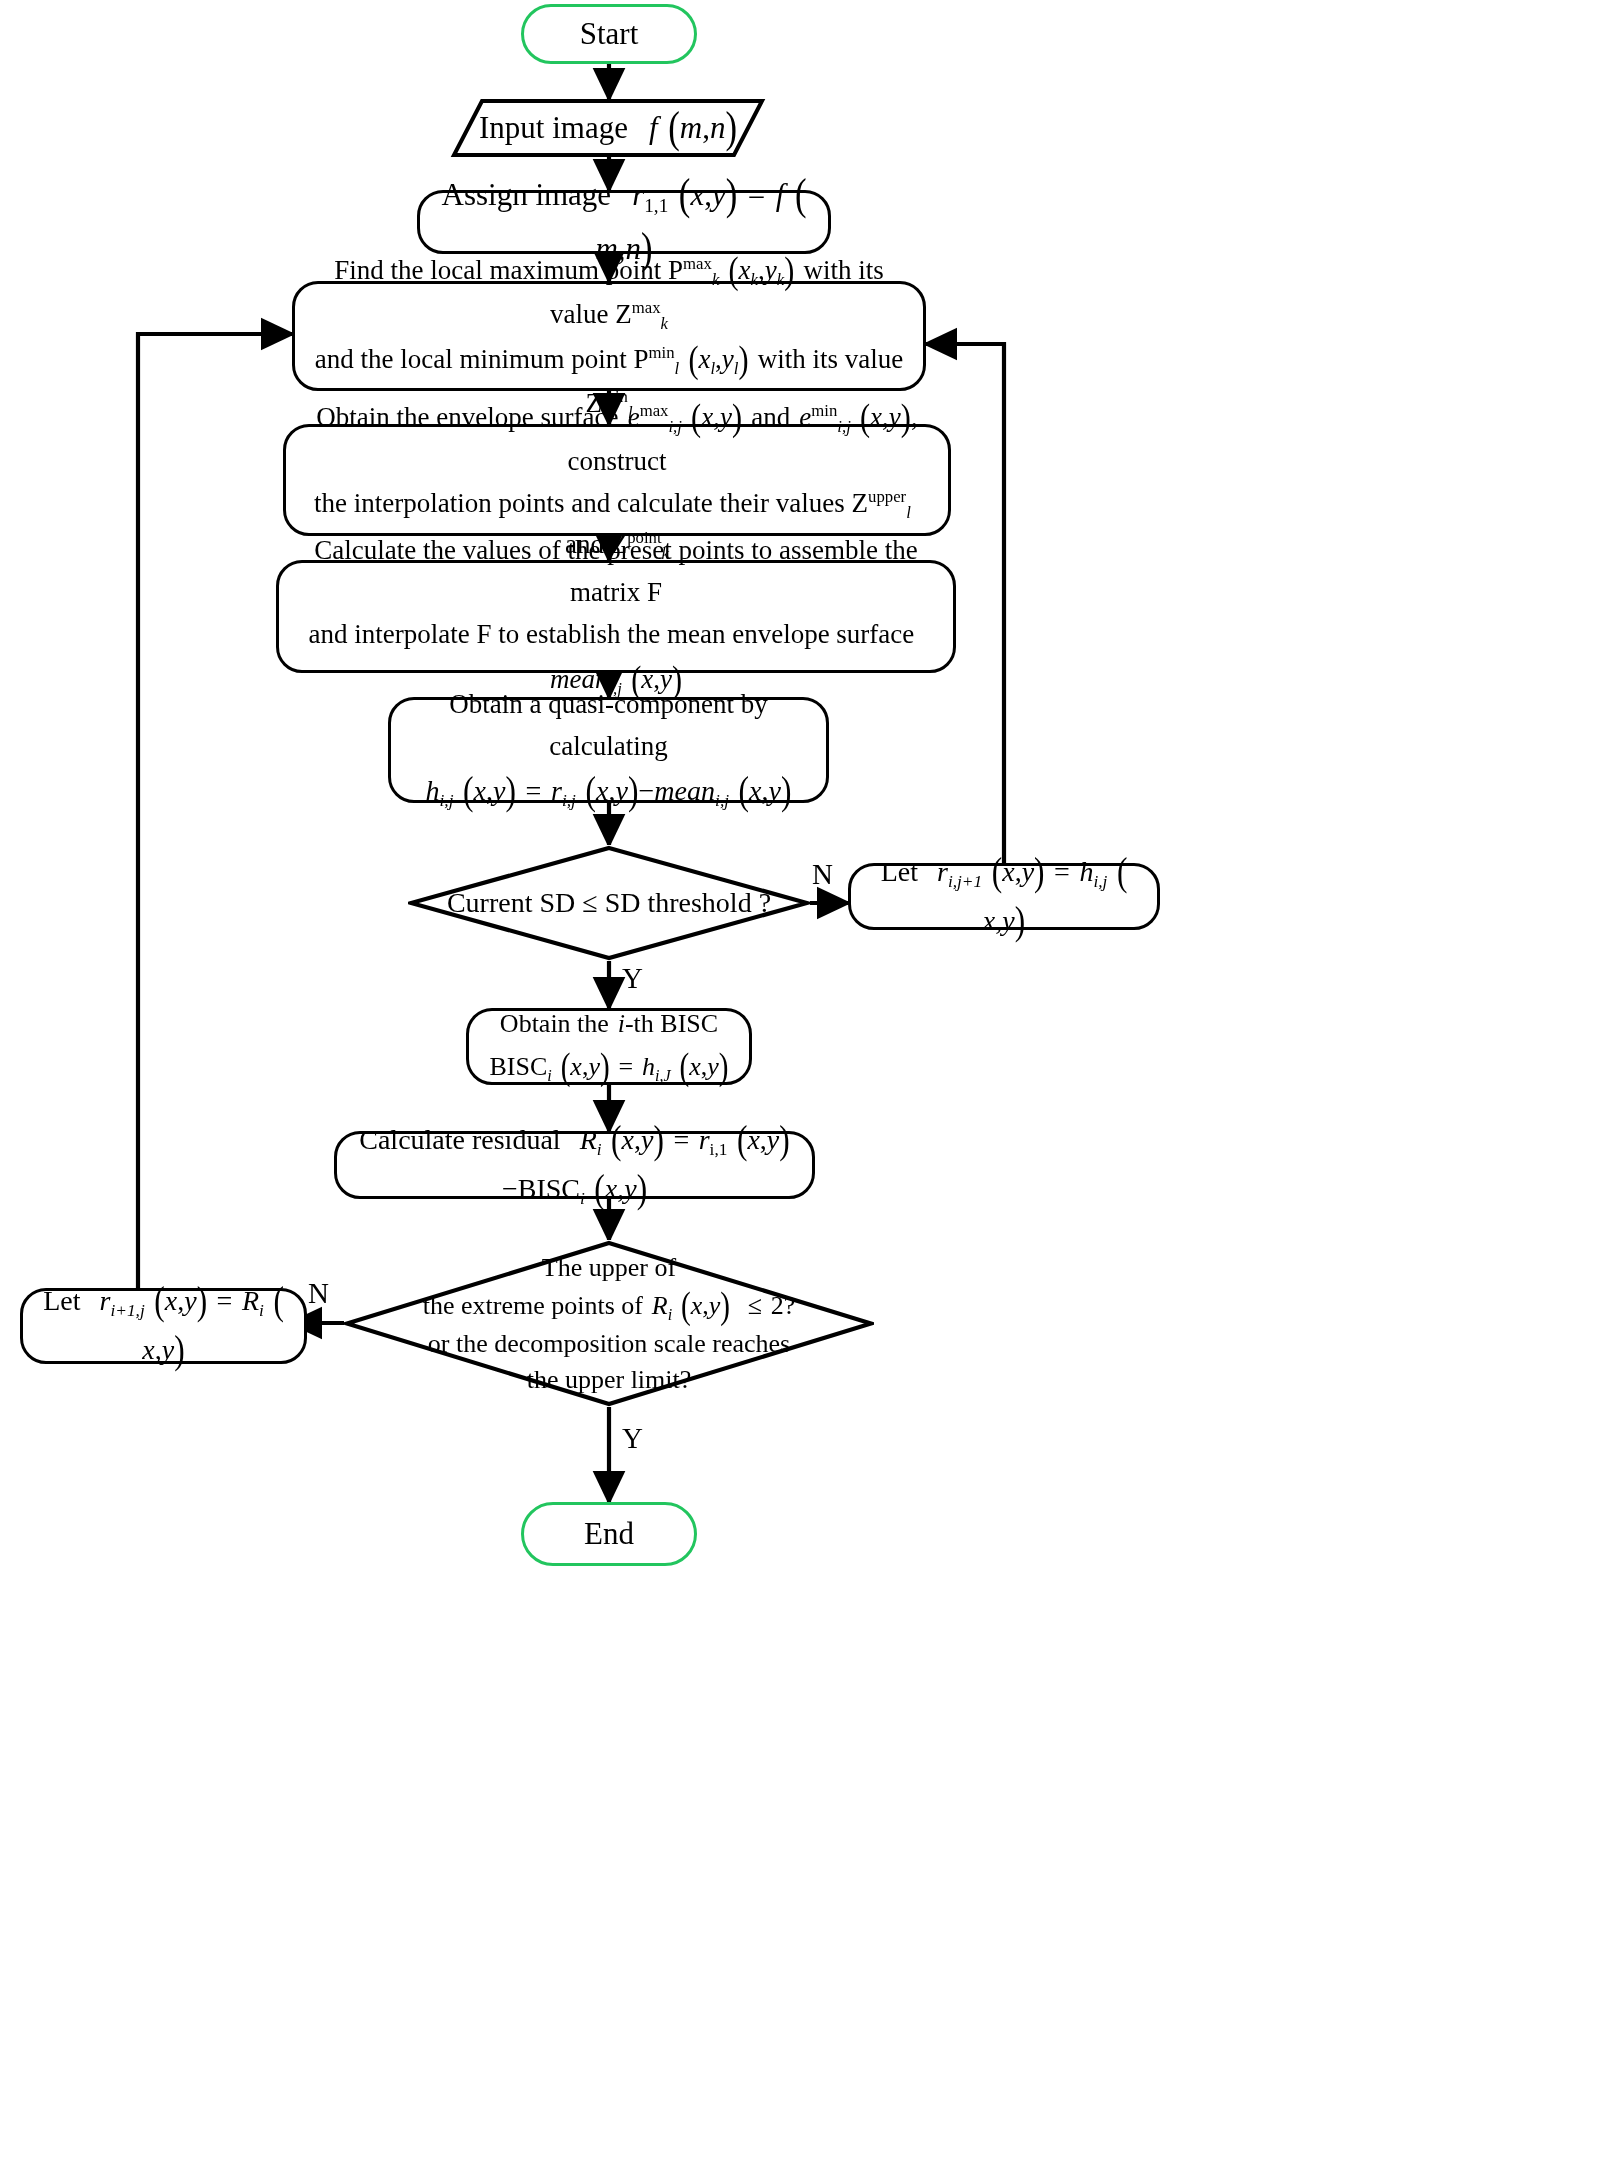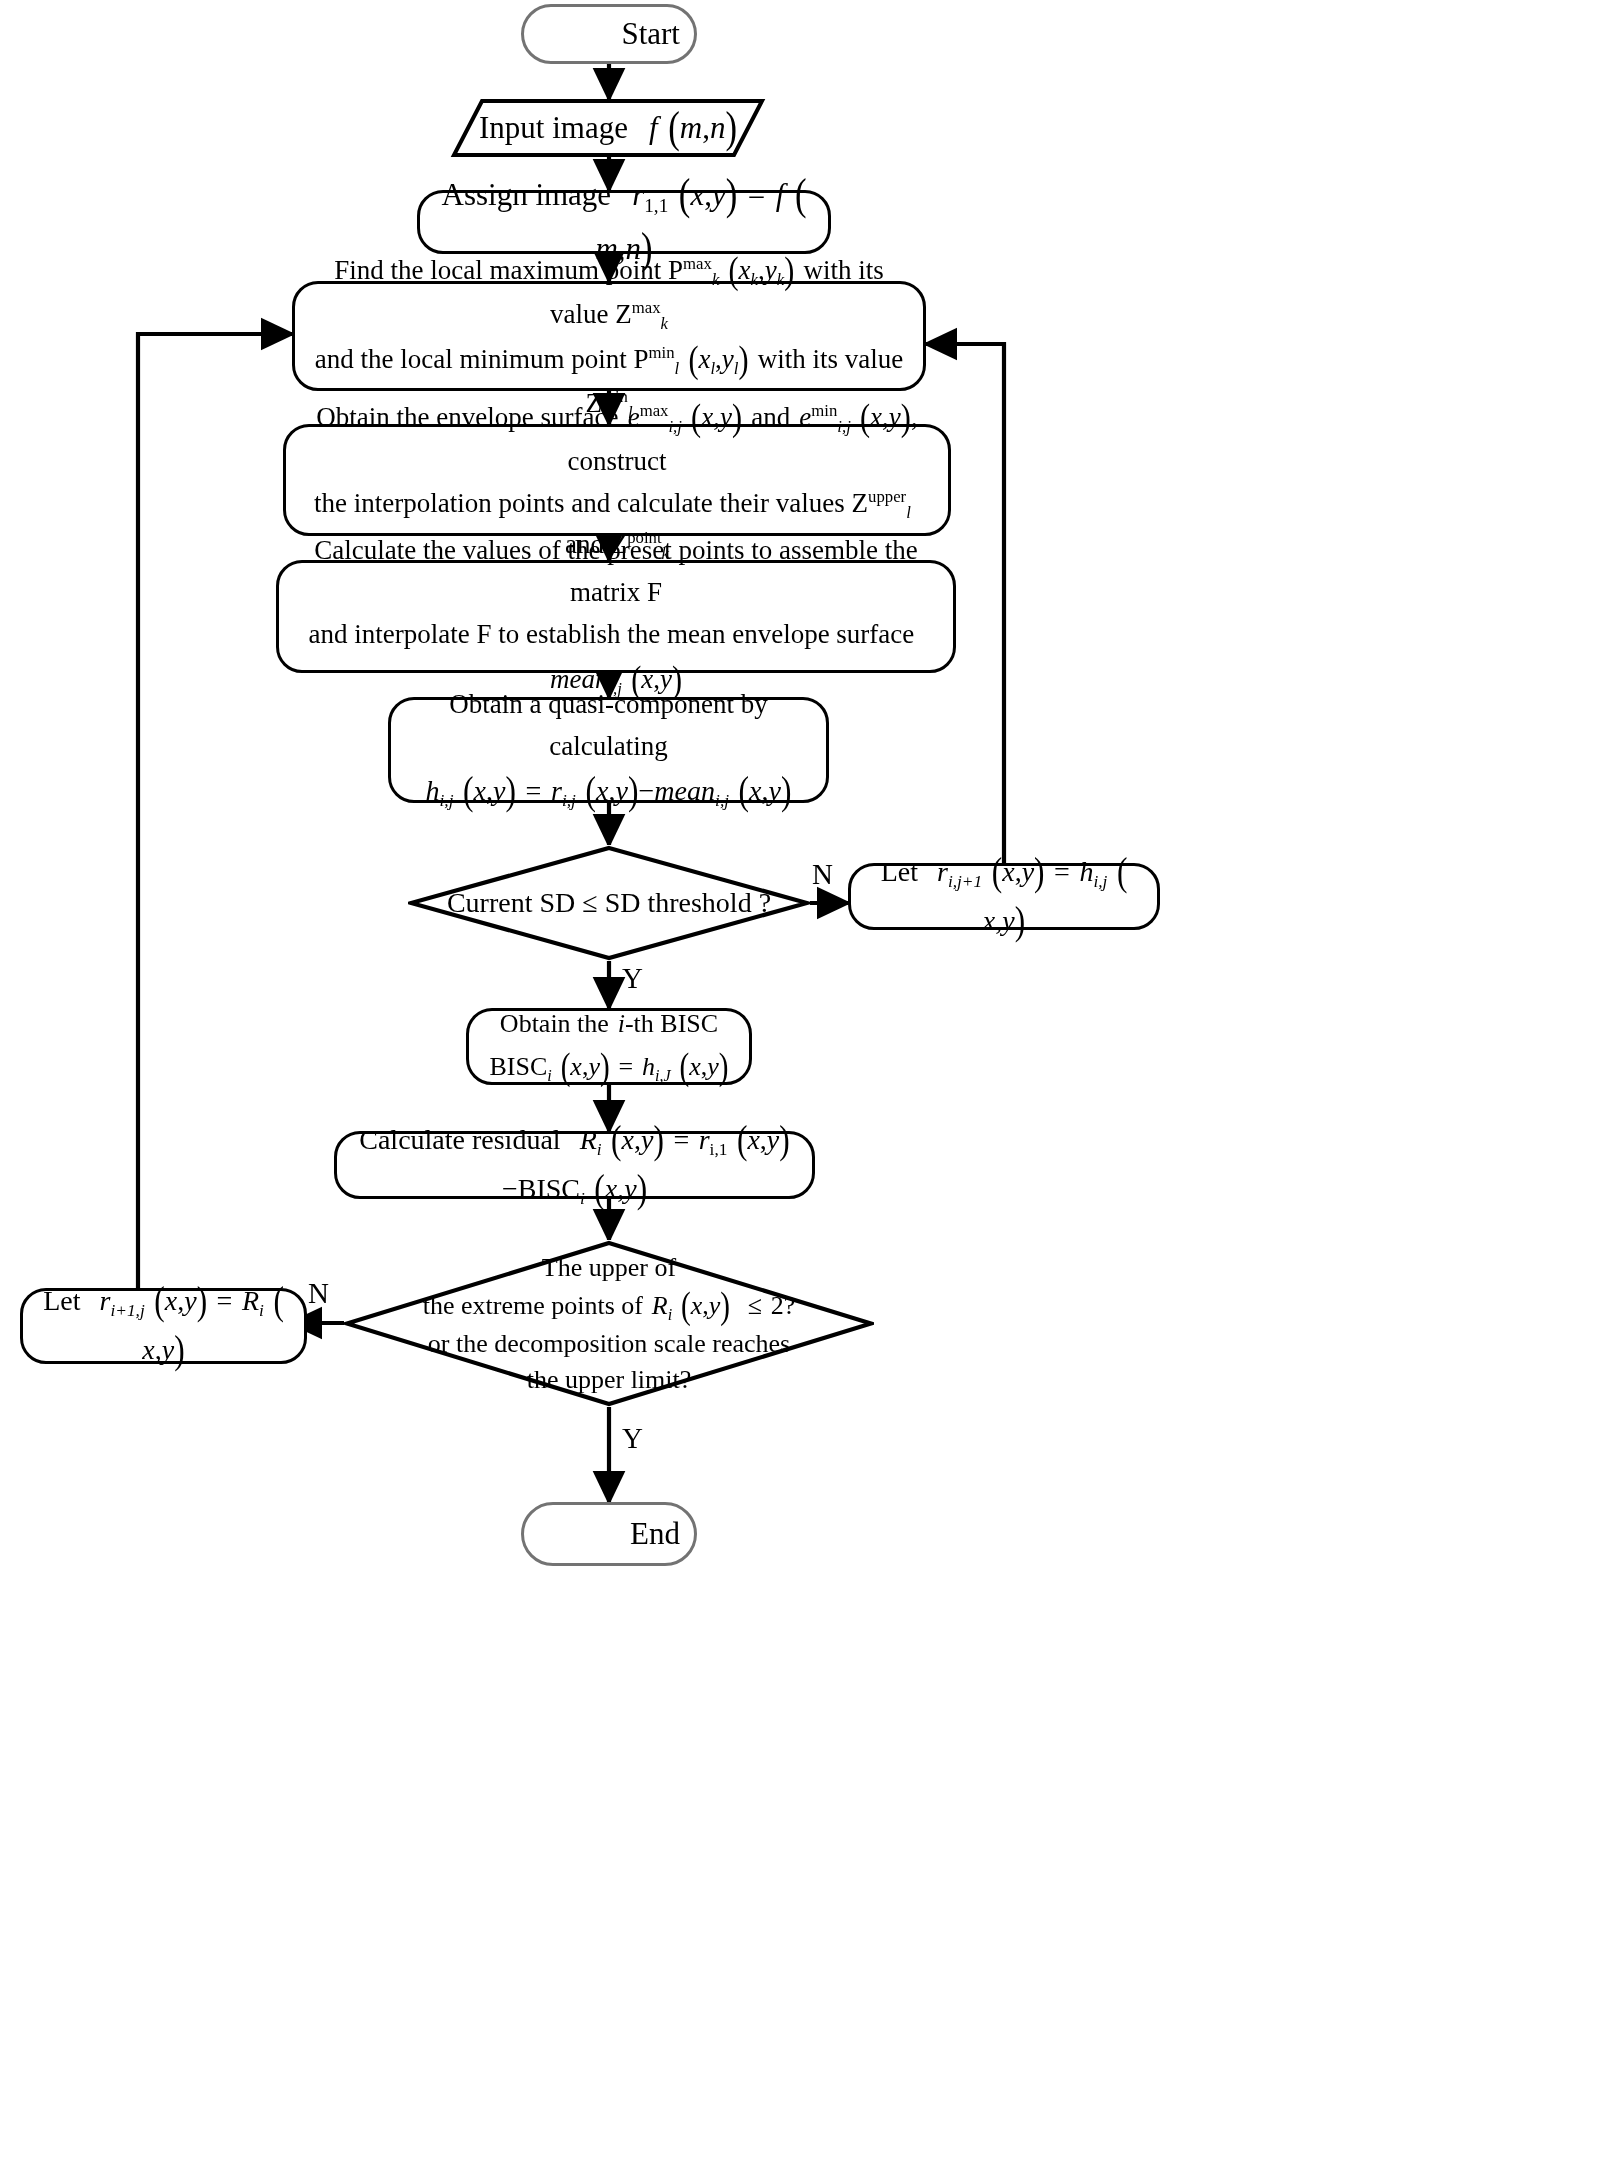--- a/index.html
+++ b/index.html
@@ -9,7 +9,7 @@
   .node{position:absolute;box-sizing:border-box;display:flex;align-items:center;
         justify-content:center;text-align:center;background:#fff;color:#000;
         line-height:1.55;}
-  .stadium{border:3px solid #737373;border-radius:999px;text-align:right;}
+  .stadium{border:3px solid #22c55e;border-radius:999px;}
   .rbox{border:3px solid #000;border-radius:26px;}
   .io{border:none;}
 

